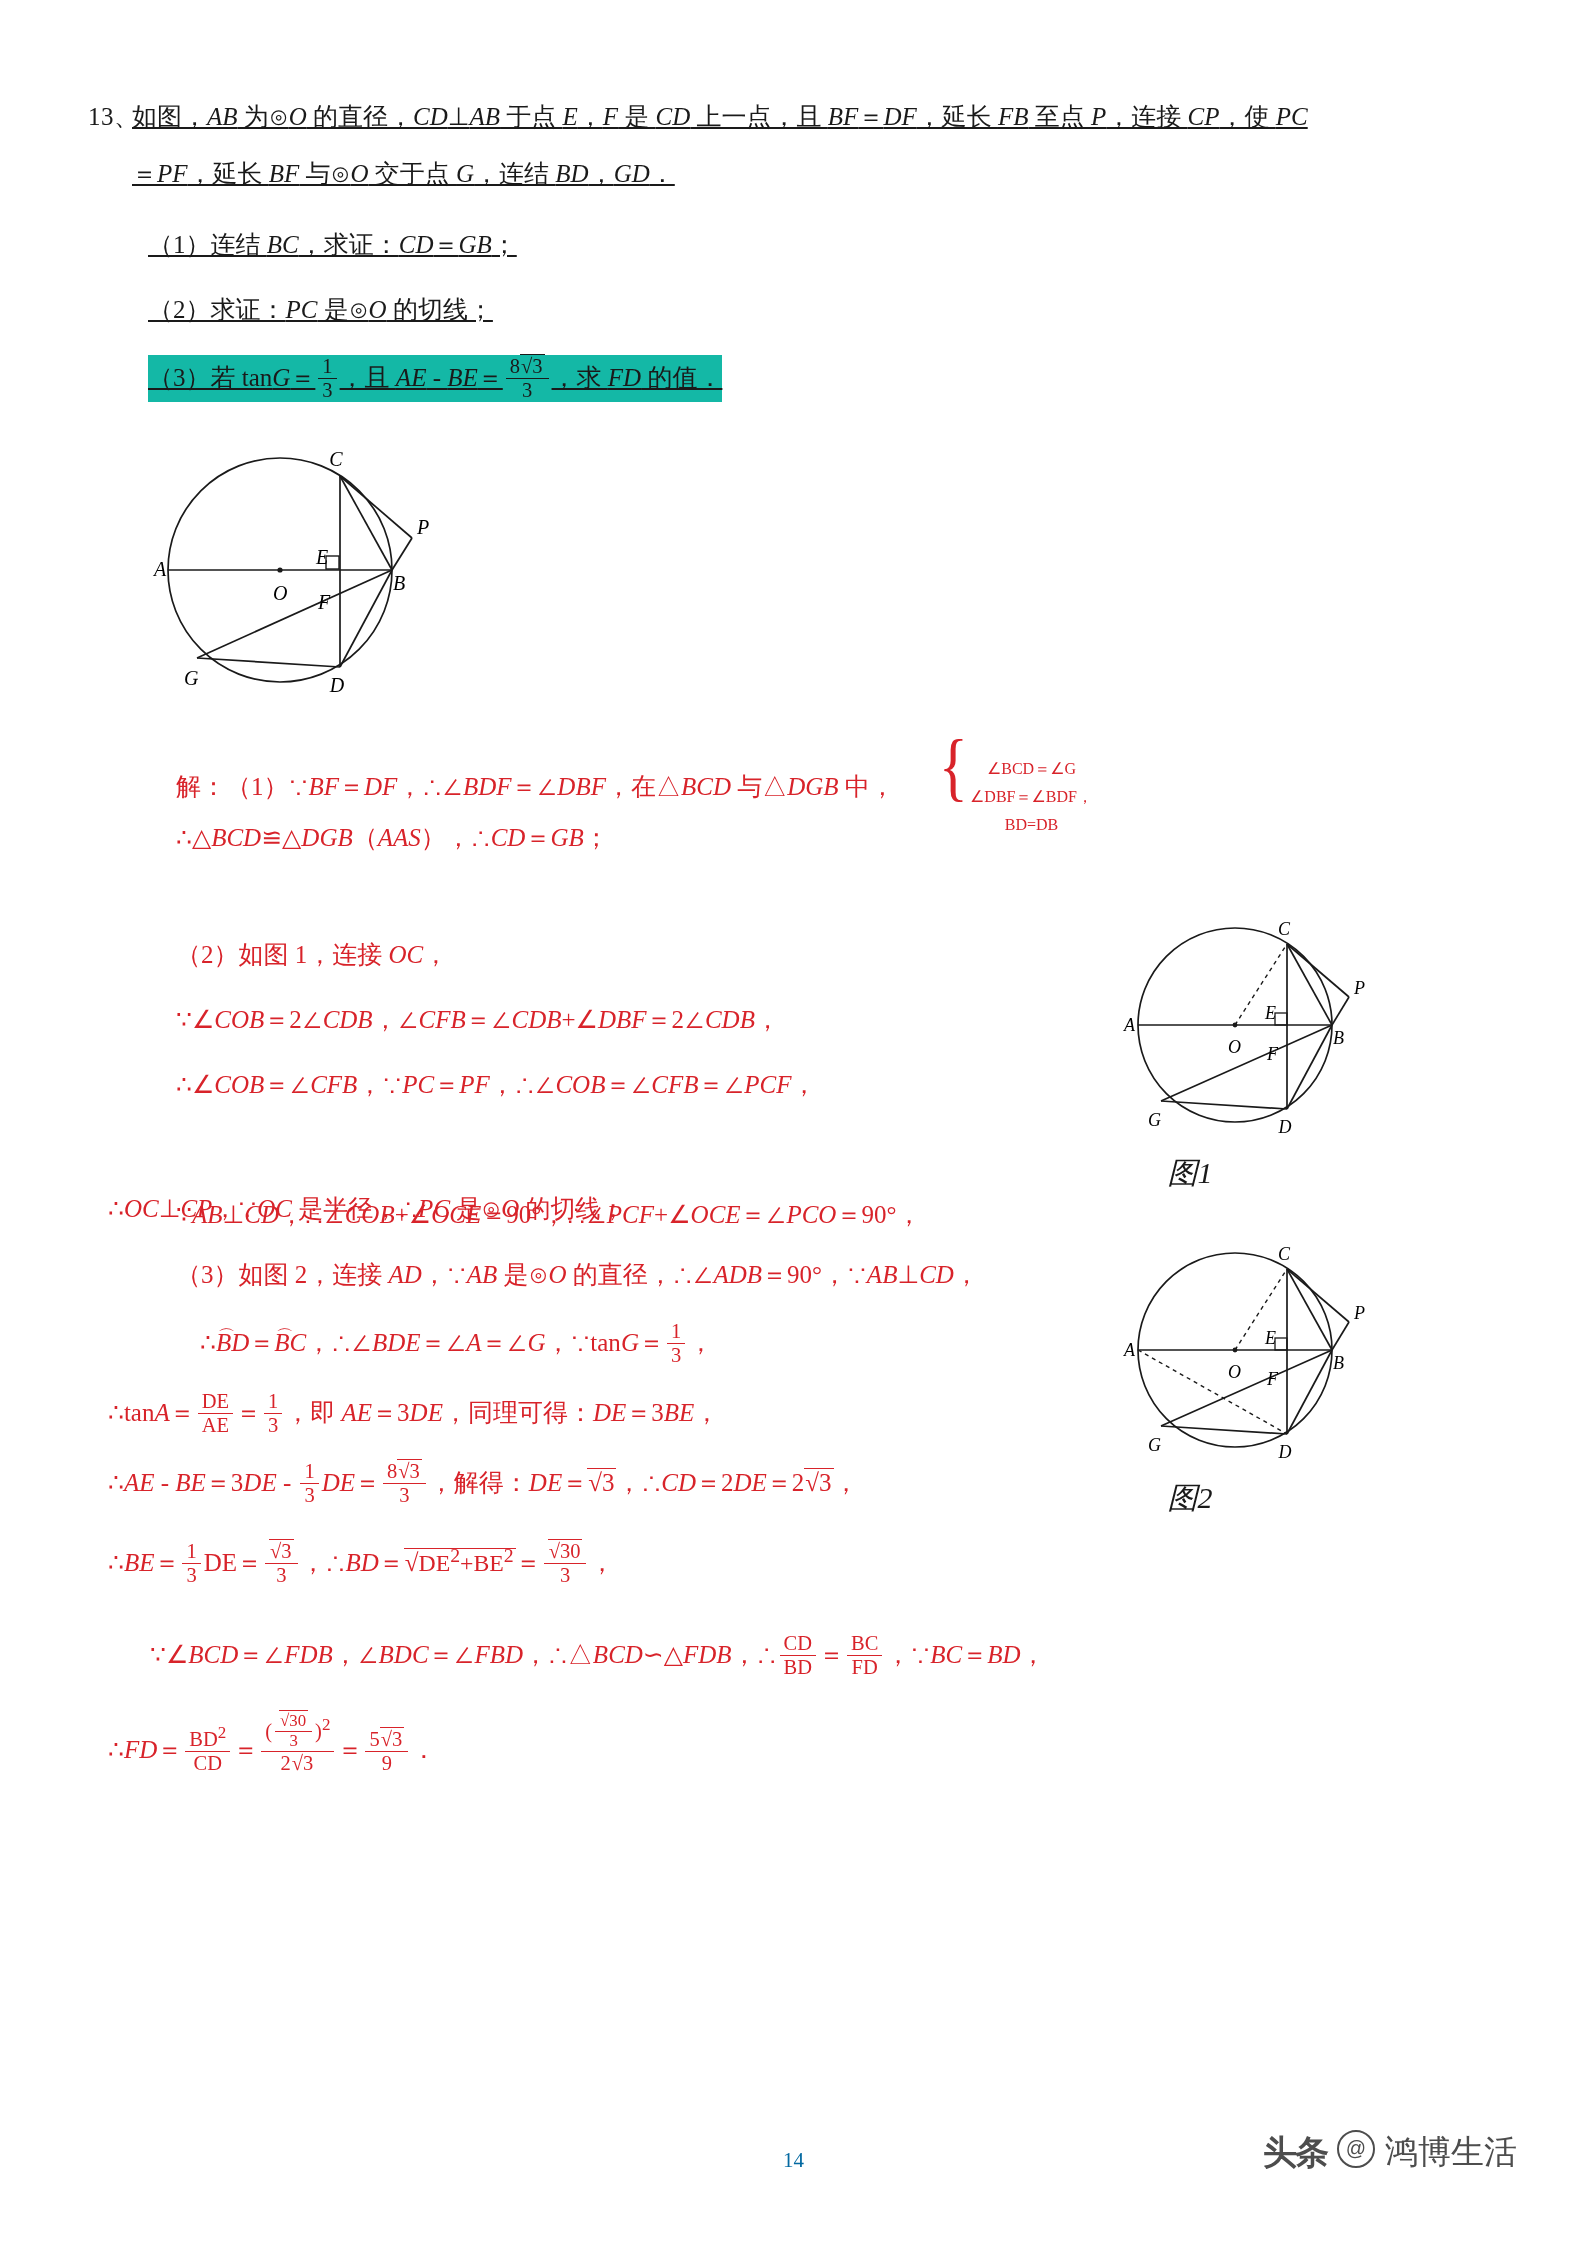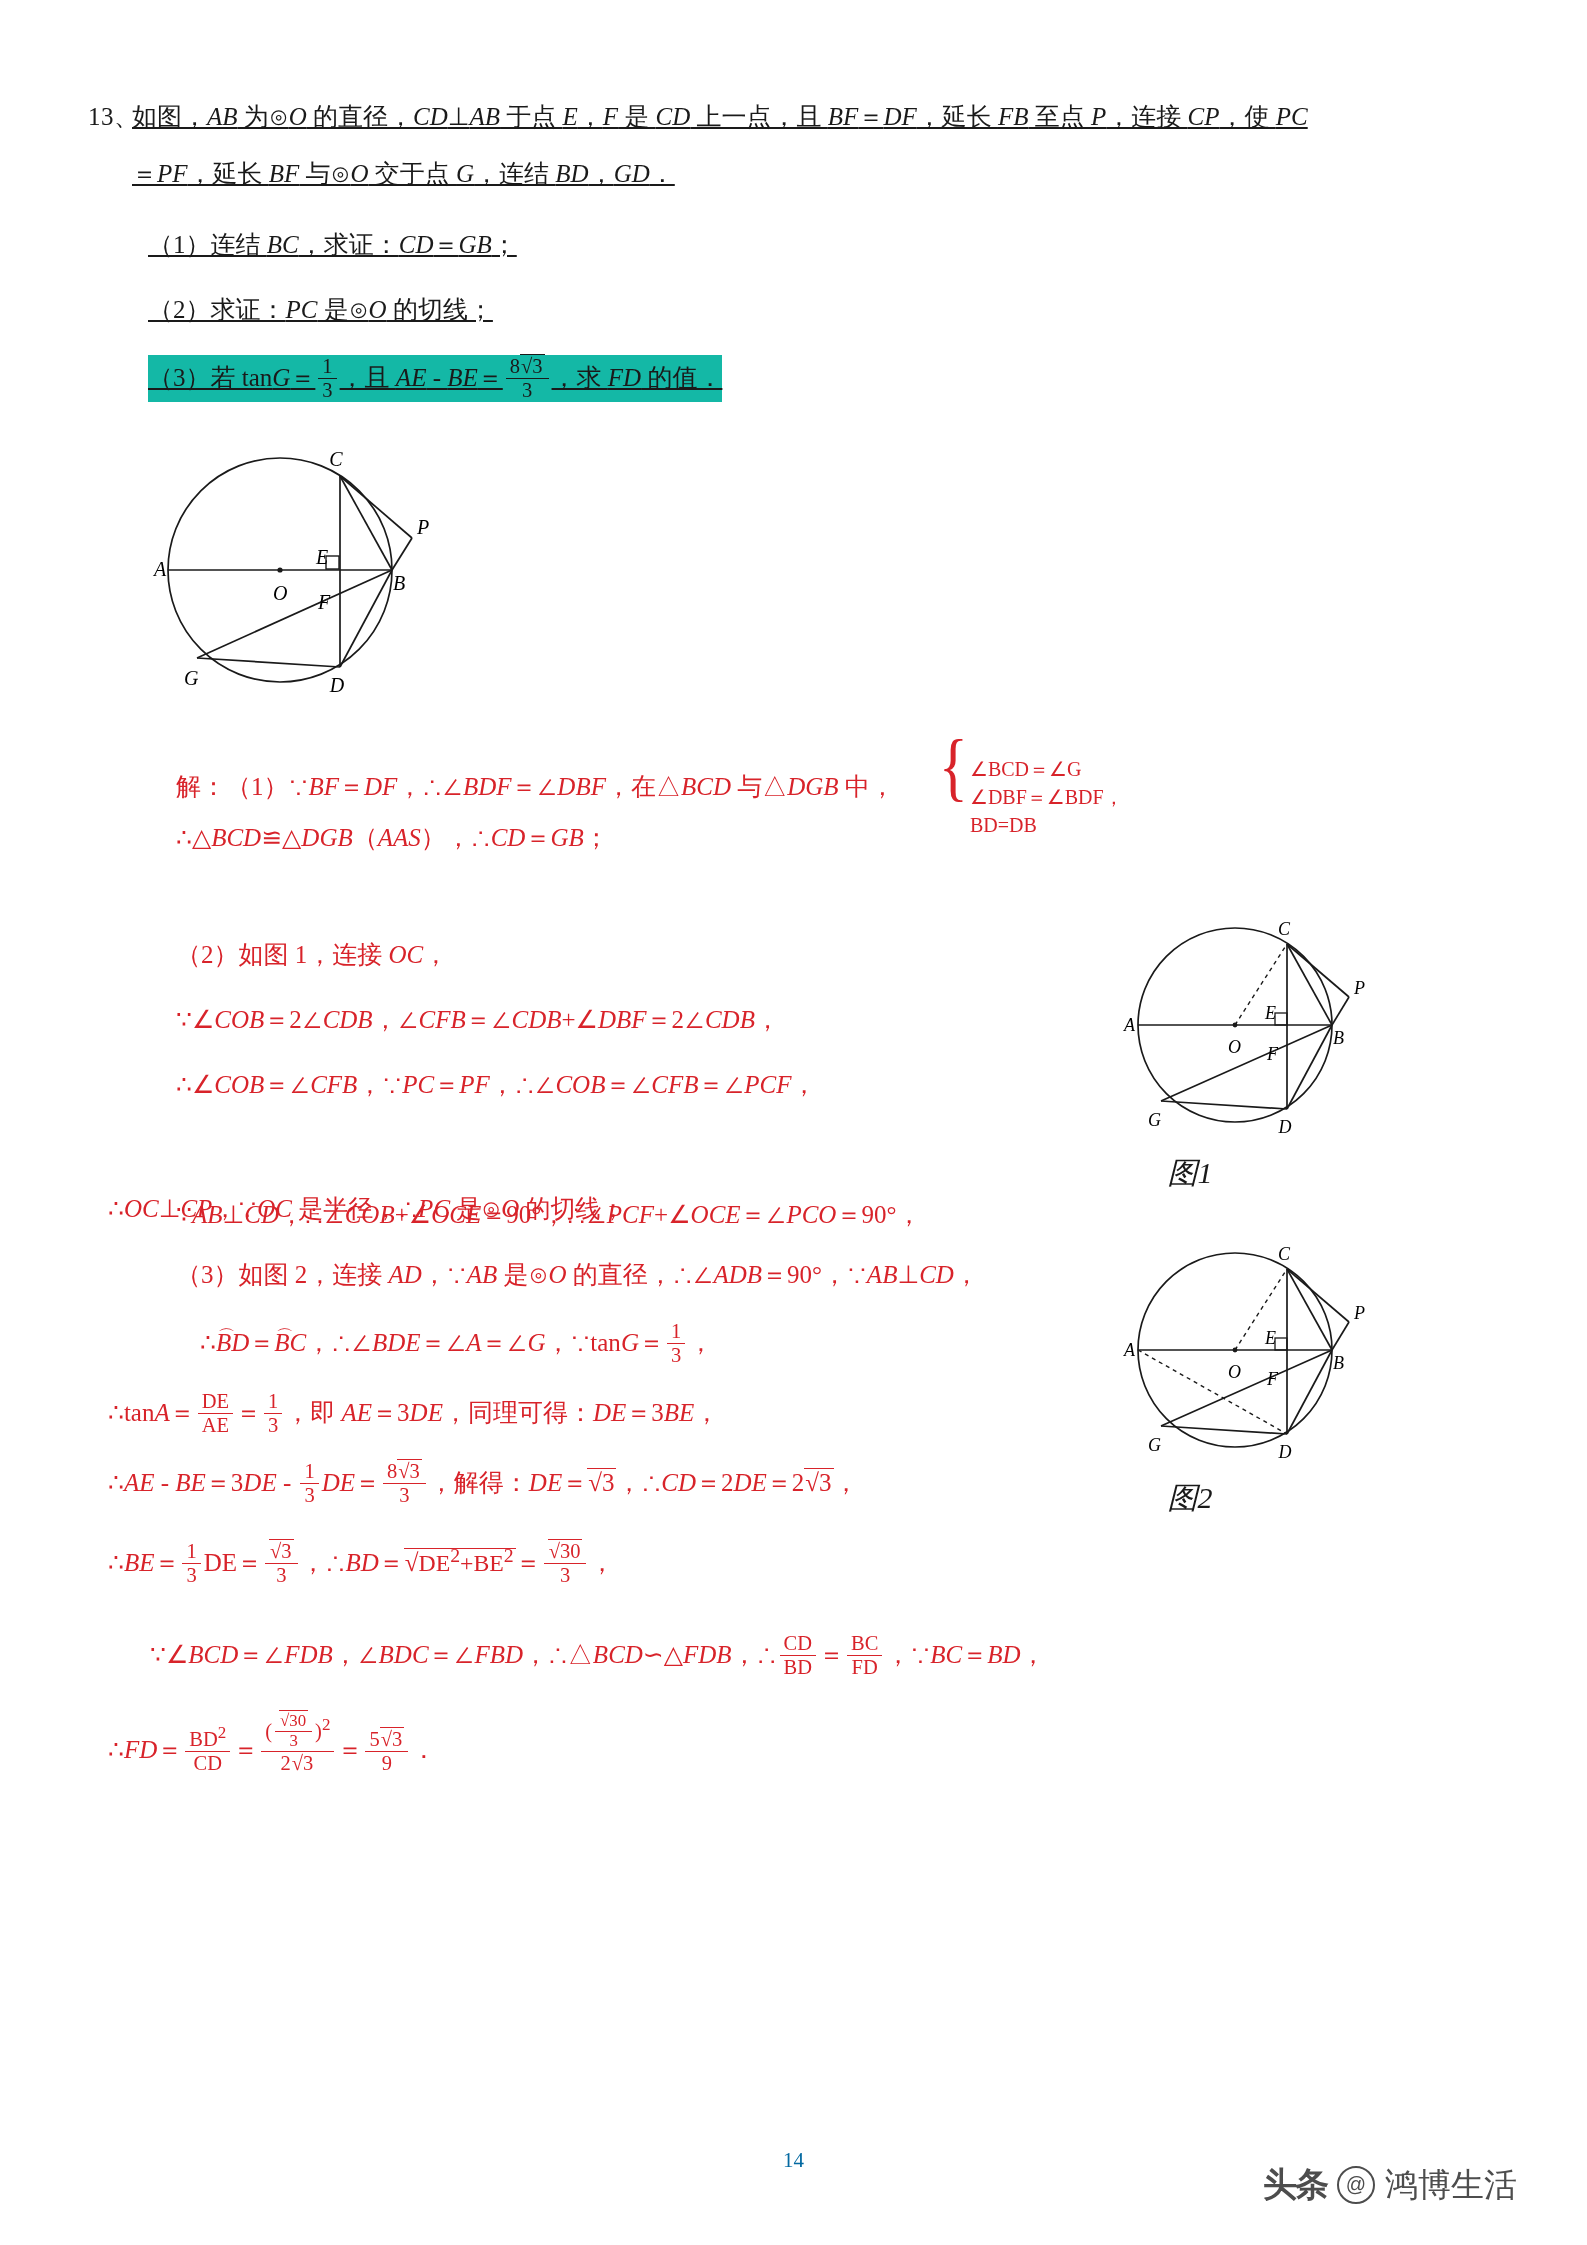--- a/index.html
+++ b/index.html
@@ -50,8 +50,9 @@
   .brace-group {
     position:absolute;
     color:#d8232a;
-    font-size:20px;
+    font-size:16px;
     line-height:28px;
+    text-align:center;
   }
   .brace {
     position:absolute;

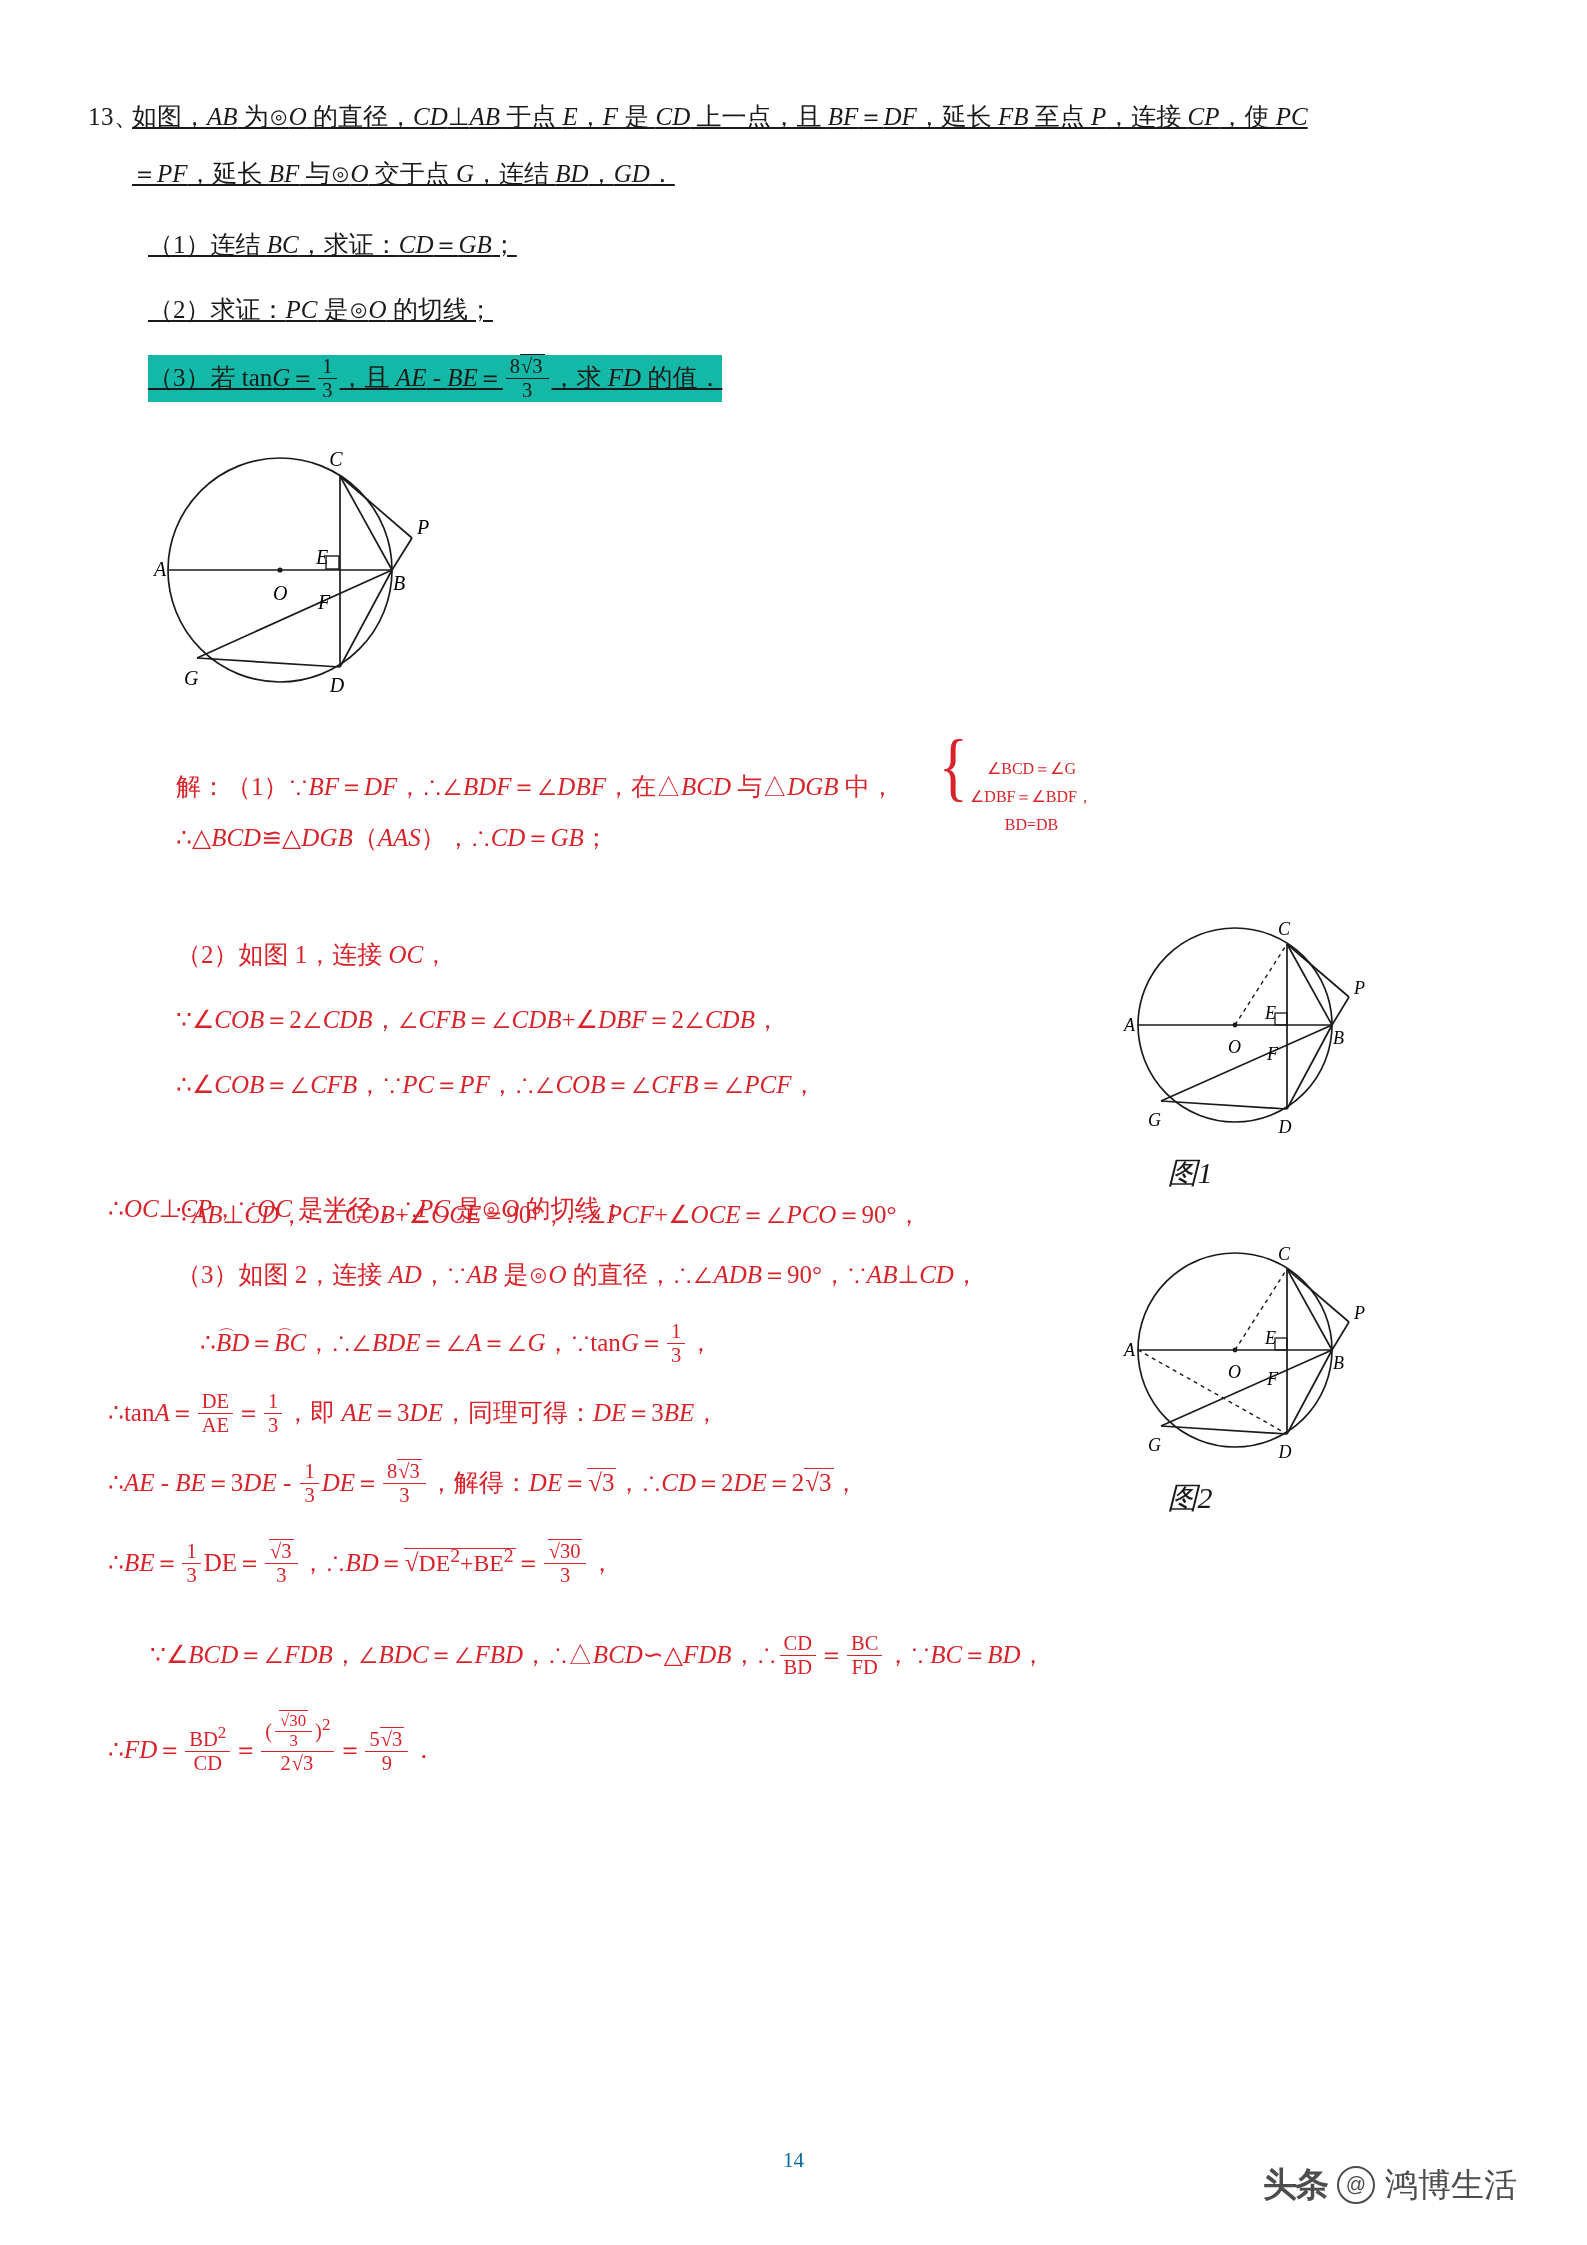--- a/index.html
+++ b/index.html
@@ -80,7 +80,7 @@
     font-size:33px; color:#4d4d4d;
     font-family:"Liberation Sans", sans-serif;
     white-space:nowrap;
-    display:flex; align-items:center; gap:10px;margin-top:32px;
+    display:flex; gap:10px;
   }
   .wm-logo {
     display:inline-block;

